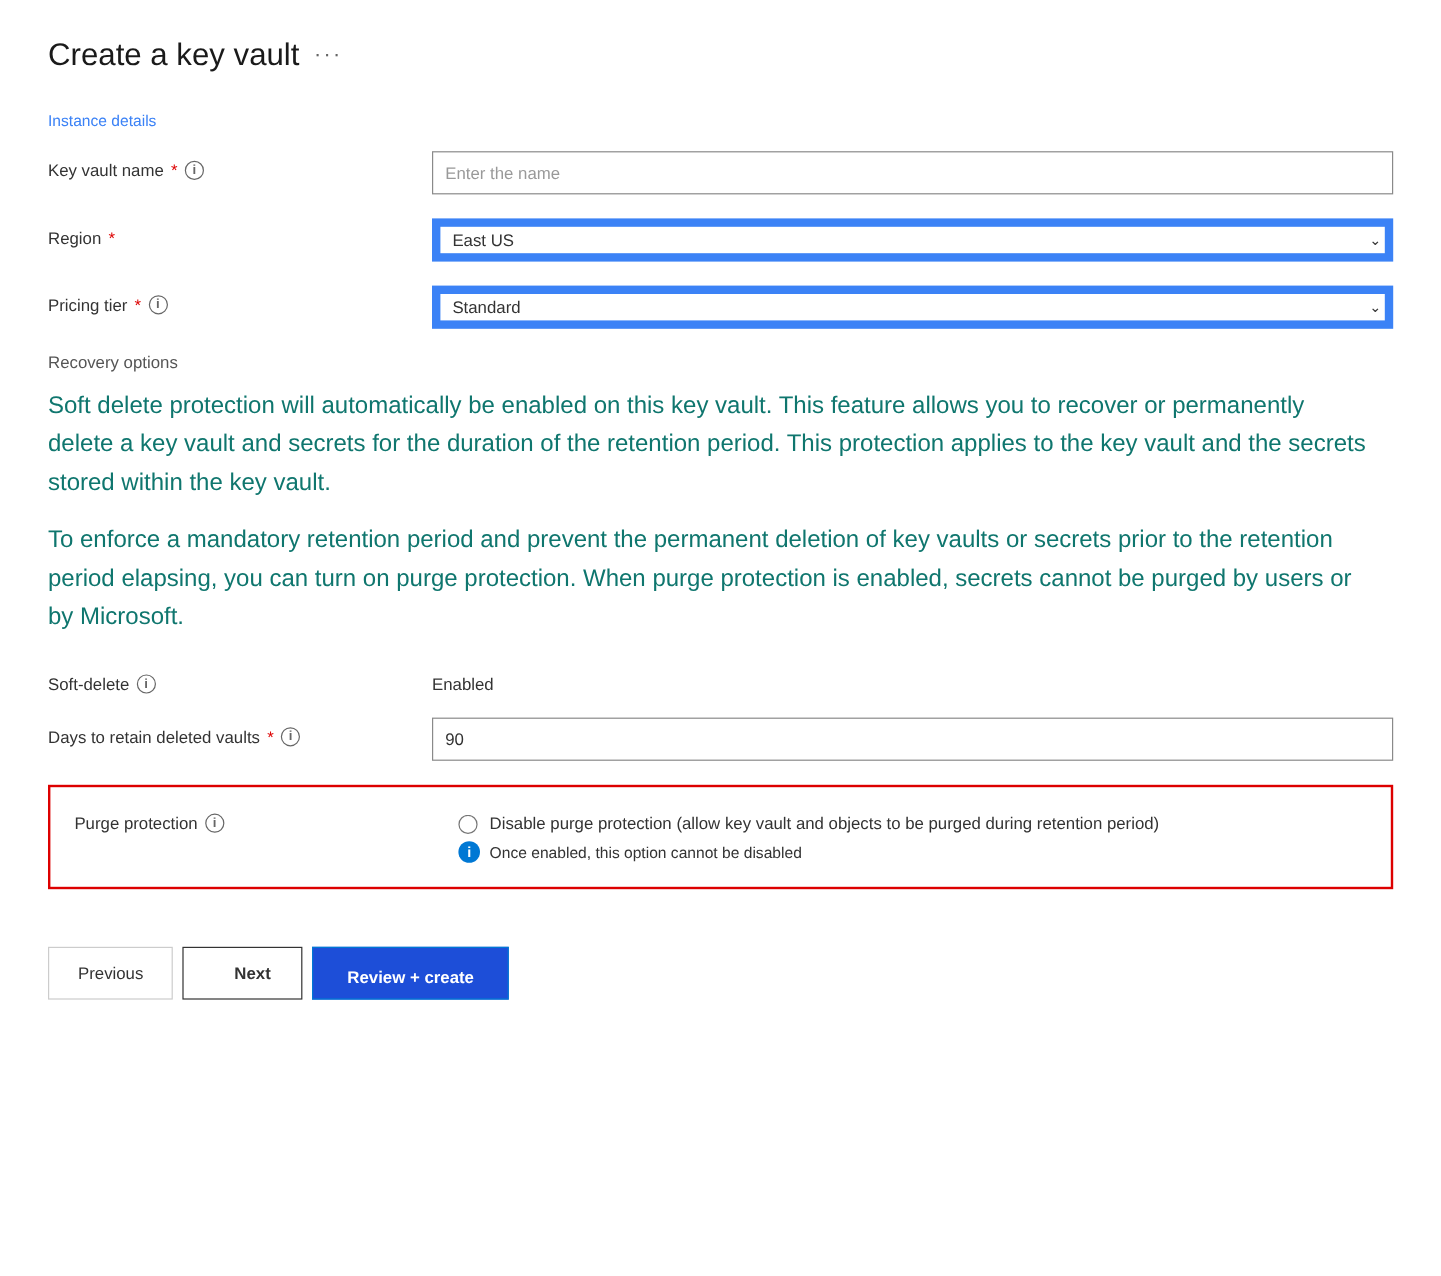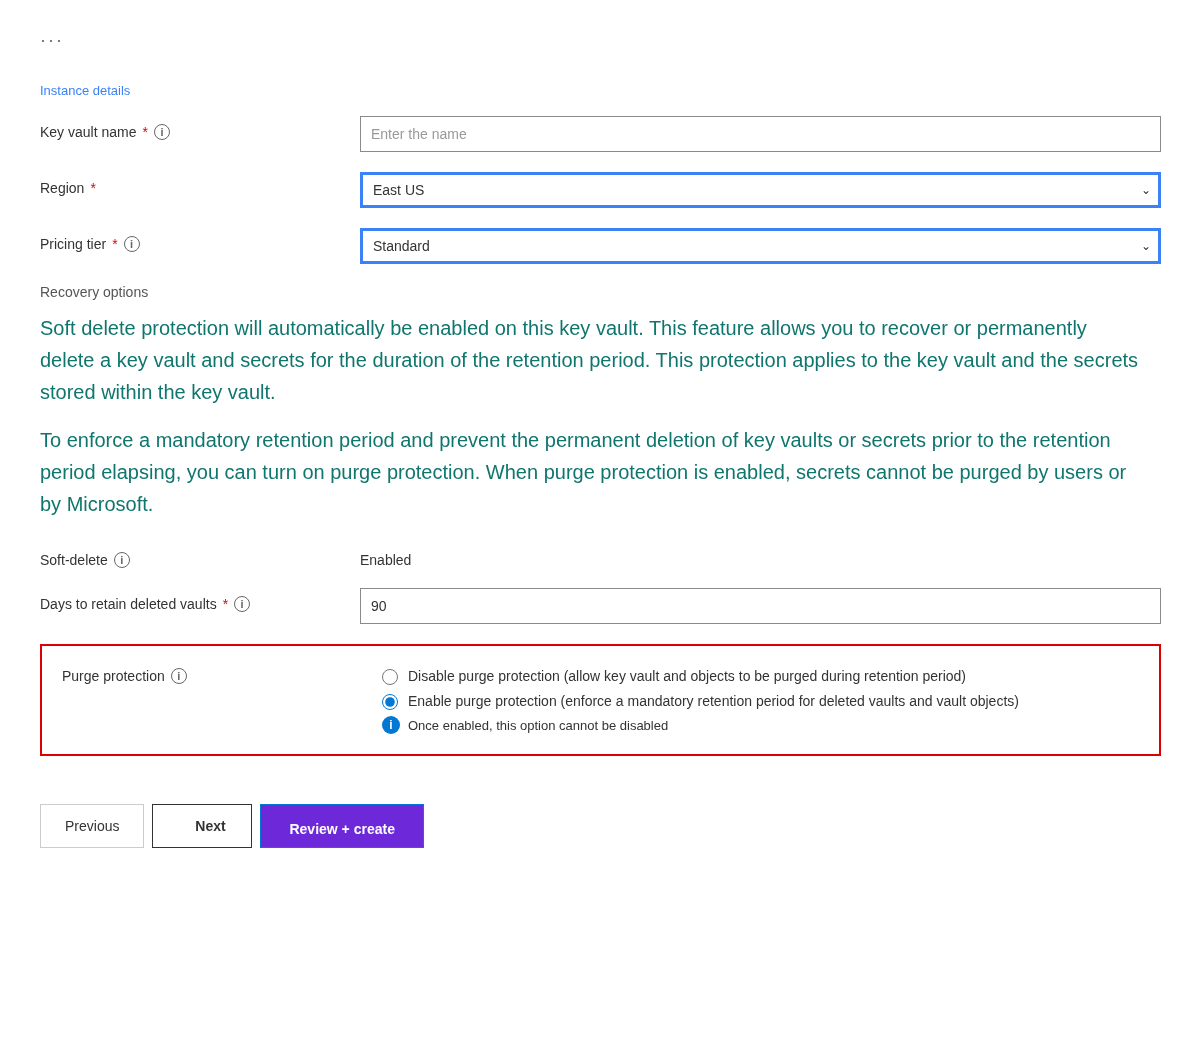--- a/index.html
+++ b/index.html
@@ -230,6 +230,7 @@
 <body>
 
 <div class="page-header">
+  <h1 class="page-title">Create a key vault</h1>
   <span class="more-options">···</span>
 </div>
 

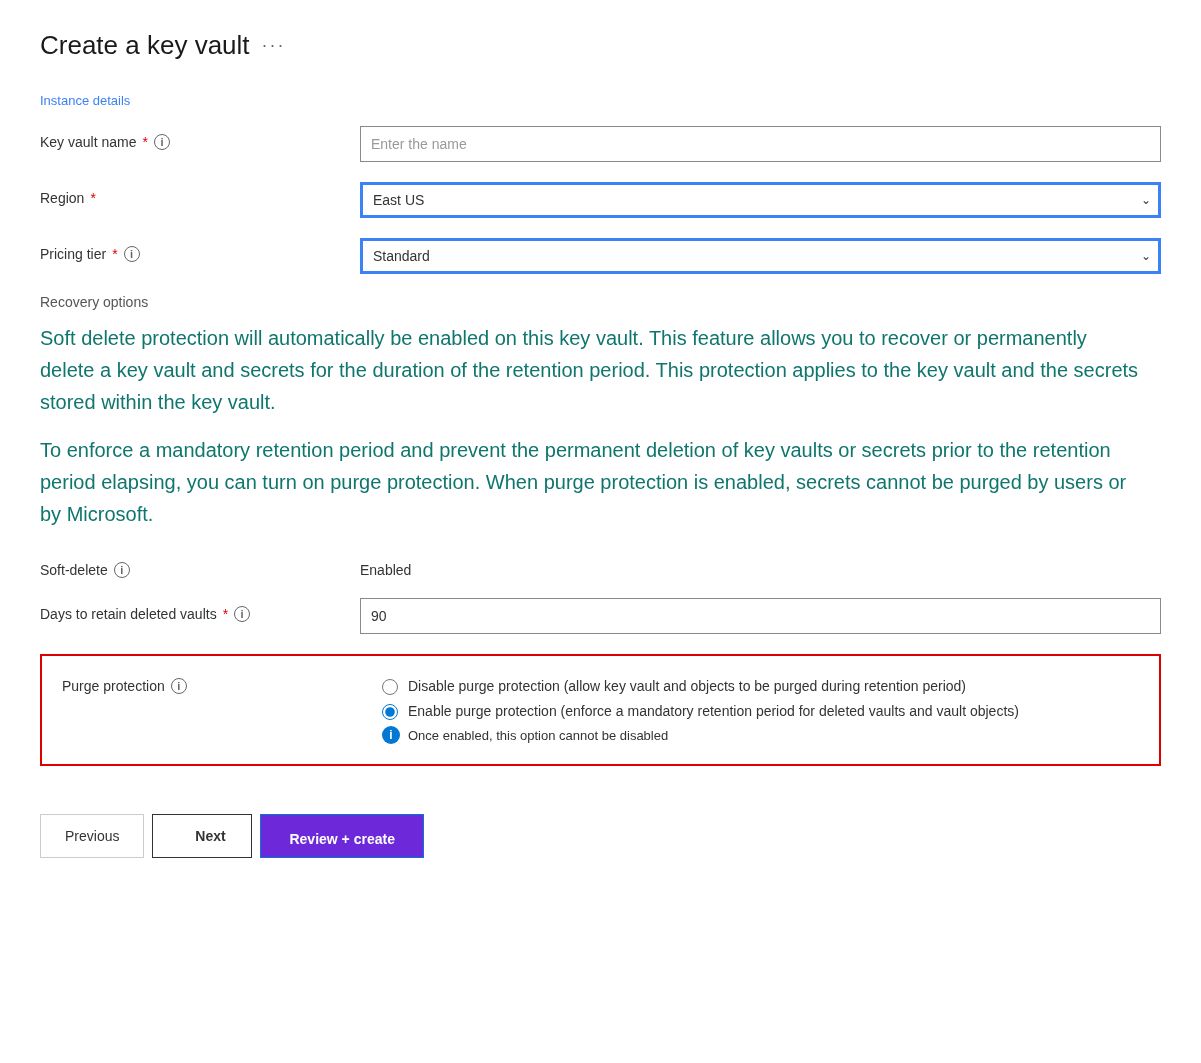--- a/index.html
+++ b/index.html
@@ -90,7 +90,7 @@
     .select-input {
       width: 100%;
       height: 36px;
-      border: 3px solid #3b82f6;
+      border: 7px solid #3b82f6;
       padding: 0 36px 0 10px;
       font-size: 14px;
       color: #333;

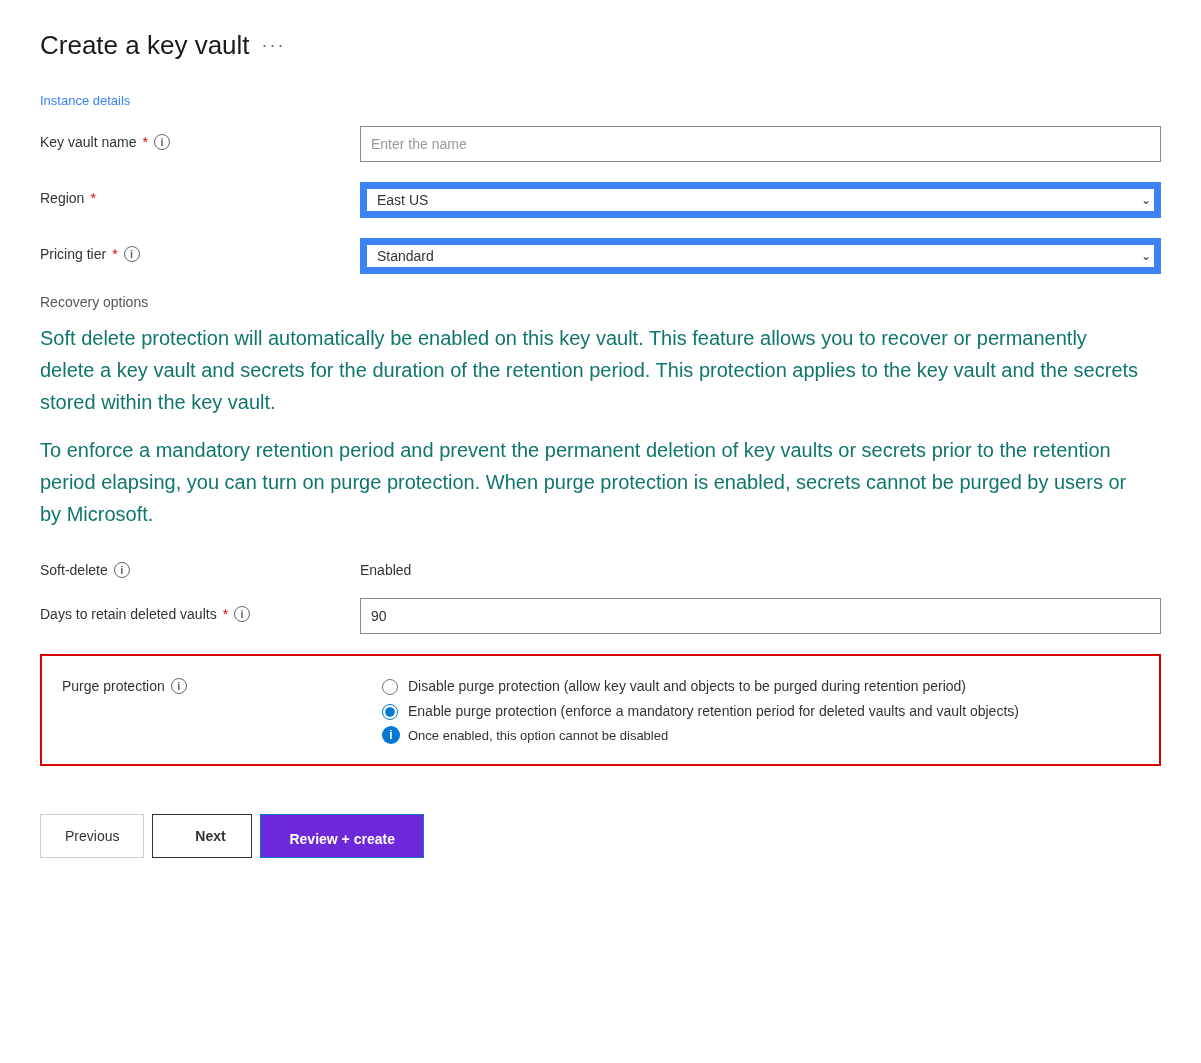--- a/index.html
+++ b/index.html
@@ -325,10 +325,6 @@
         <span class="radio-label">Disable purge protection (allow key vault and objects to be purged during retention period)</span>
       </label>
 
-      <label class="radio-option">
-        <input type="radio" name="purge_protection" value="enable" checked="" style="">
-        <span class="radio-label">Enable purge protection (enforce a mandatory retention period for deleted vaults and vault objects)</span>
-      </label>
 
       <div class="info-note">
         <span class="info-circle-blue">i</span>

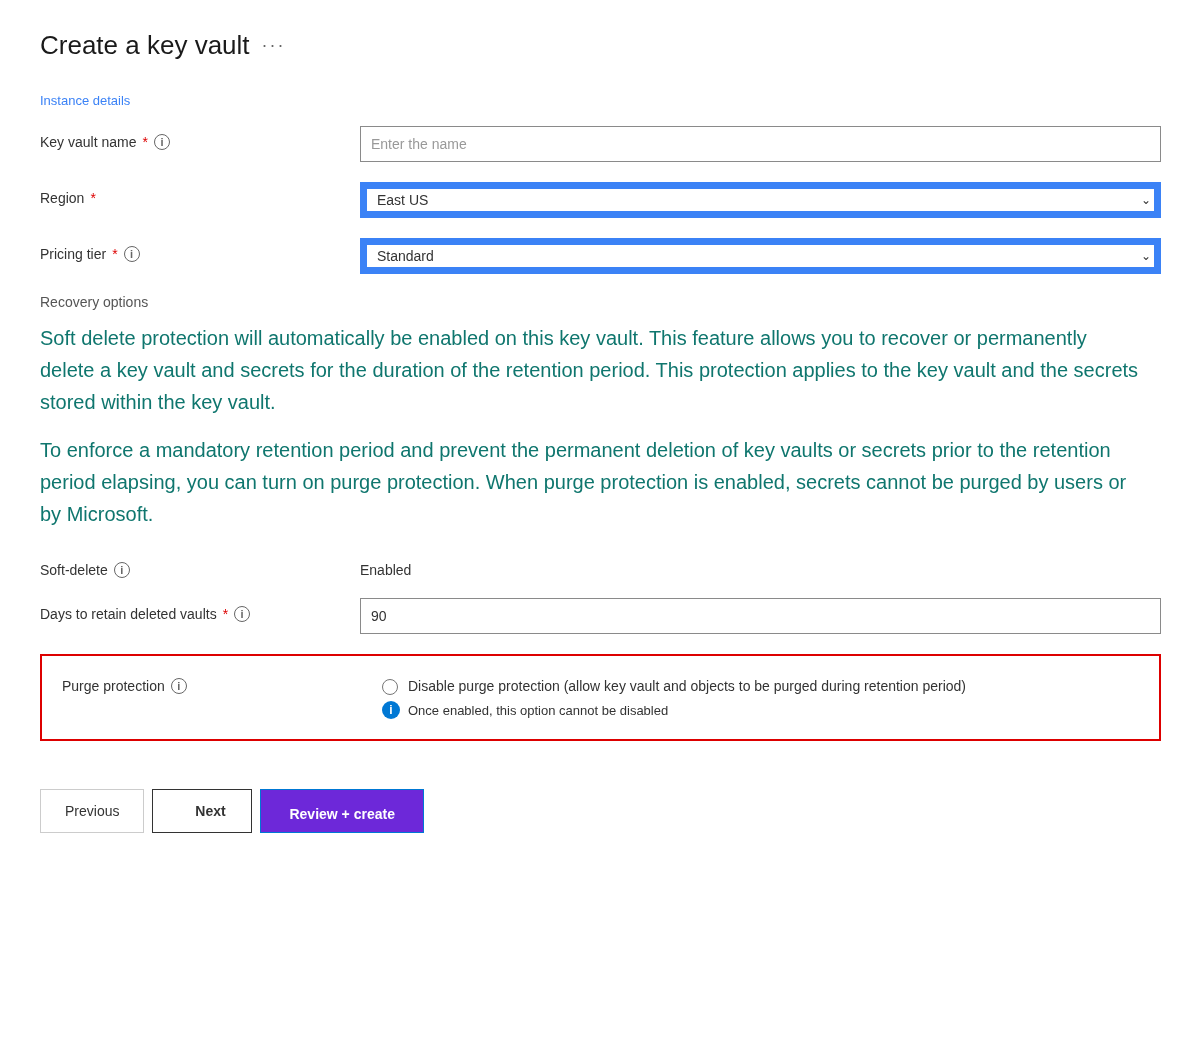--- a/index.html
+++ b/index.html
@@ -213,7 +213,7 @@
       min-width: 100px;
     }
     .btn-primary {
-      background: #6d28d9;
+      background: #1d4ed8;
       color: #fff;
       border: 1px solid #0078d4;
       font-weight: 600;

